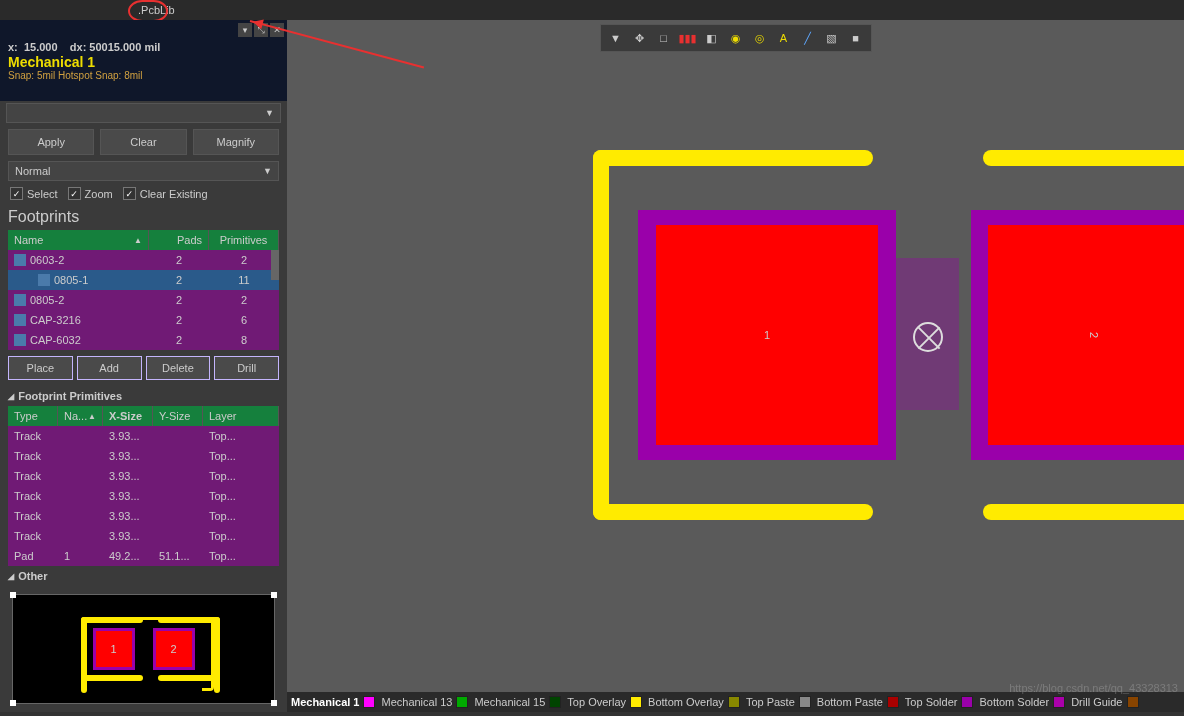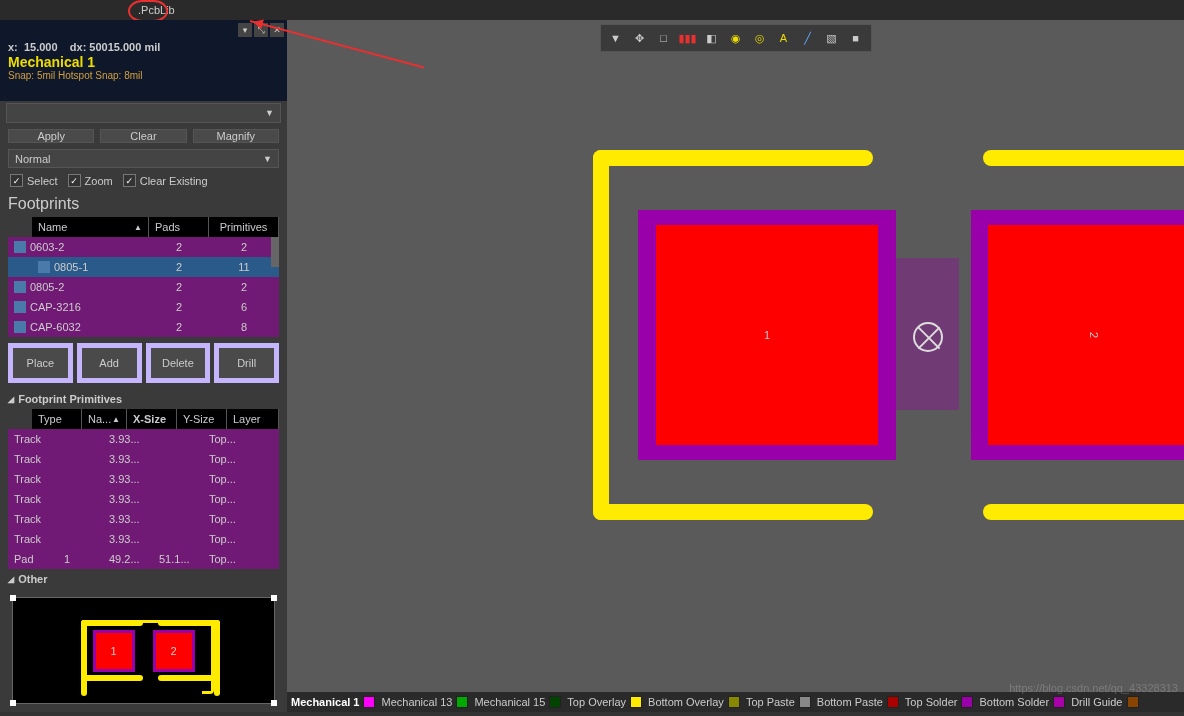--- a/index.html
+++ b/index.html
@@ -26,7 +26,7 @@
   .dropdown-arrow { font-size: 9px; }
 
   .btn-row { display: flex; gap: 6px; padding: 4px 8px; }
-  .btn { flex: 1; background: #4a4a4a; border: 1px solid #555; height: 14px; display: flex; align-items: center; justify-content: center; cursor: pointer; }
+  .btn { flex: 1; background: #4a4a4a; border: 1px solid #555; height: 26px; display: flex; align-items: center; justify-content: center; cursor: pointer; }
 
   .select-normal { margin: 2px 8px; height: 22px; background: #444; border: 1px solid #555; display: flex; align-items: center; justify-content: space-between; padding: 0 6px; }
 

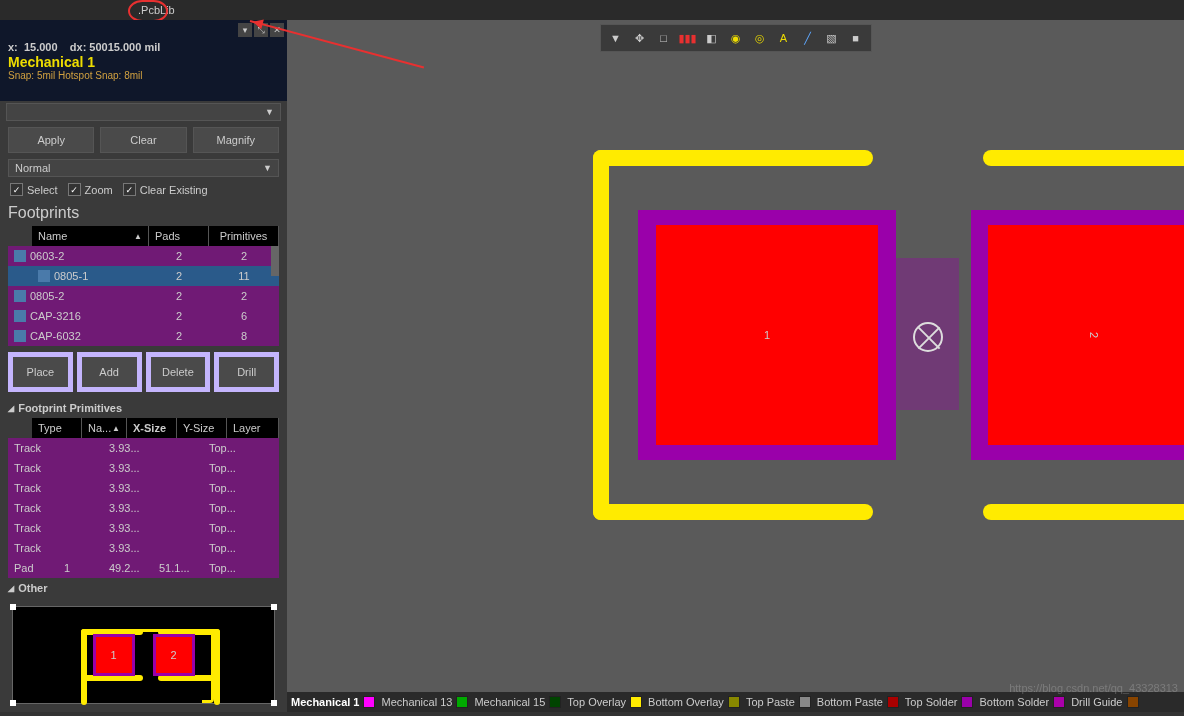--- a/index.html
+++ b/index.html
@@ -37,7 +37,7 @@
   .section-header { background: #3a3a3a; padding: 4px 8px; font-size: 16px; }
 
   .table { margin: 0 8px; }
-  .table-head { display: flex; background: #000000; margin-left: 24px; }
+  .table-head { display: flex; background: #15803d; }
   .th { padding: 4px 6px; border-right: 1px solid #555; }
   .th-name { flex: 1; display: flex; justify-content: space-between; align-items: center; }
   .th-pads { width: 60px; text-align: left; }

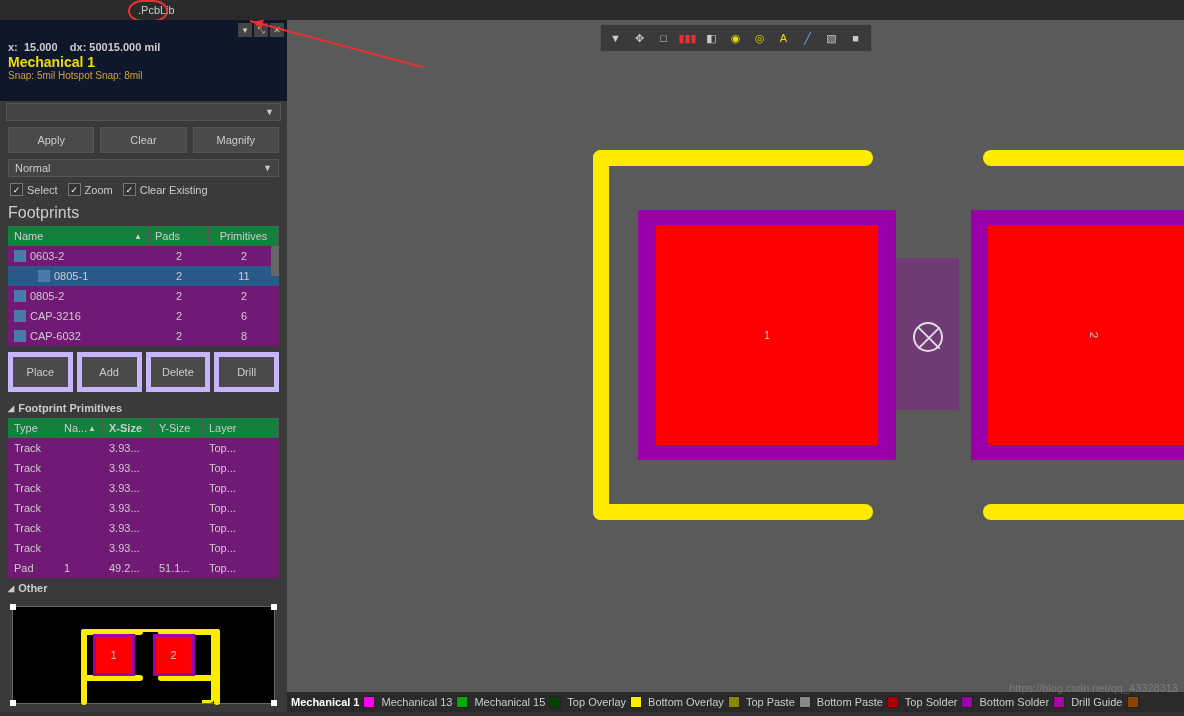--- a/index.html
+++ b/index.html
@@ -40,7 +40,7 @@
   .table-head { display: flex; background: #15803d; }
   .th { padding: 4px 6px; border-right: 1px solid #555; }
   .th-name { flex: 1; display: flex; justify-content: space-between; align-items: center; }
-  .th-pads { width: 60px; text-align: left; }
+  .th-pads { width: 60px; text-align: right; }
   .th-prim { width: 70px; text-align: center; }
   .table-body { background: #701a75; position: relative; }
   .tr { display: flex; padding: 2px 0; }

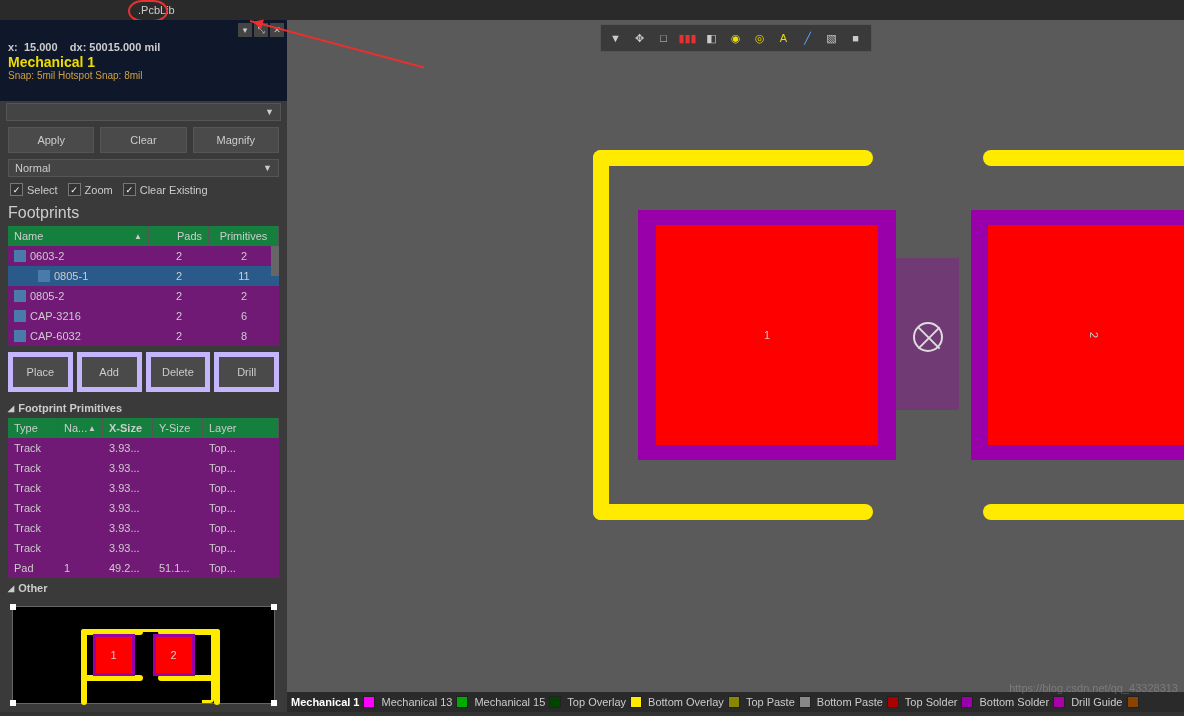--- a/index.html
+++ b/index.html
@@ -52,7 +52,7 @@
   .scroll-thumb { position: absolute; right: 0; top: 0; width: 8px; height: 30px; background: #666; }
 
   .btn-row-4 { display: flex; gap: 4px; padding: 6px 8px; }
-  .btn-sm { flex: 1; background: #4a4a4a; border: 5px solid #c4b5fd; height: 40px; display: flex; align-items: center; justify-content: center; cursor: pointer; font-size: 11px; }
+  .btn-sm { flex: 1; background: #4a4a4a; border: 1px solid #c4b5fd; height: 24px; display: flex; align-items: center; justify-content: center; cursor: pointer; font-size: 11px; }
 
   .collapse-header { padding: 4px 8px; font-weight: bold; display: flex; align-items: center; gap: 4px; }
   .collapse-tri { font-size: 8px; }

